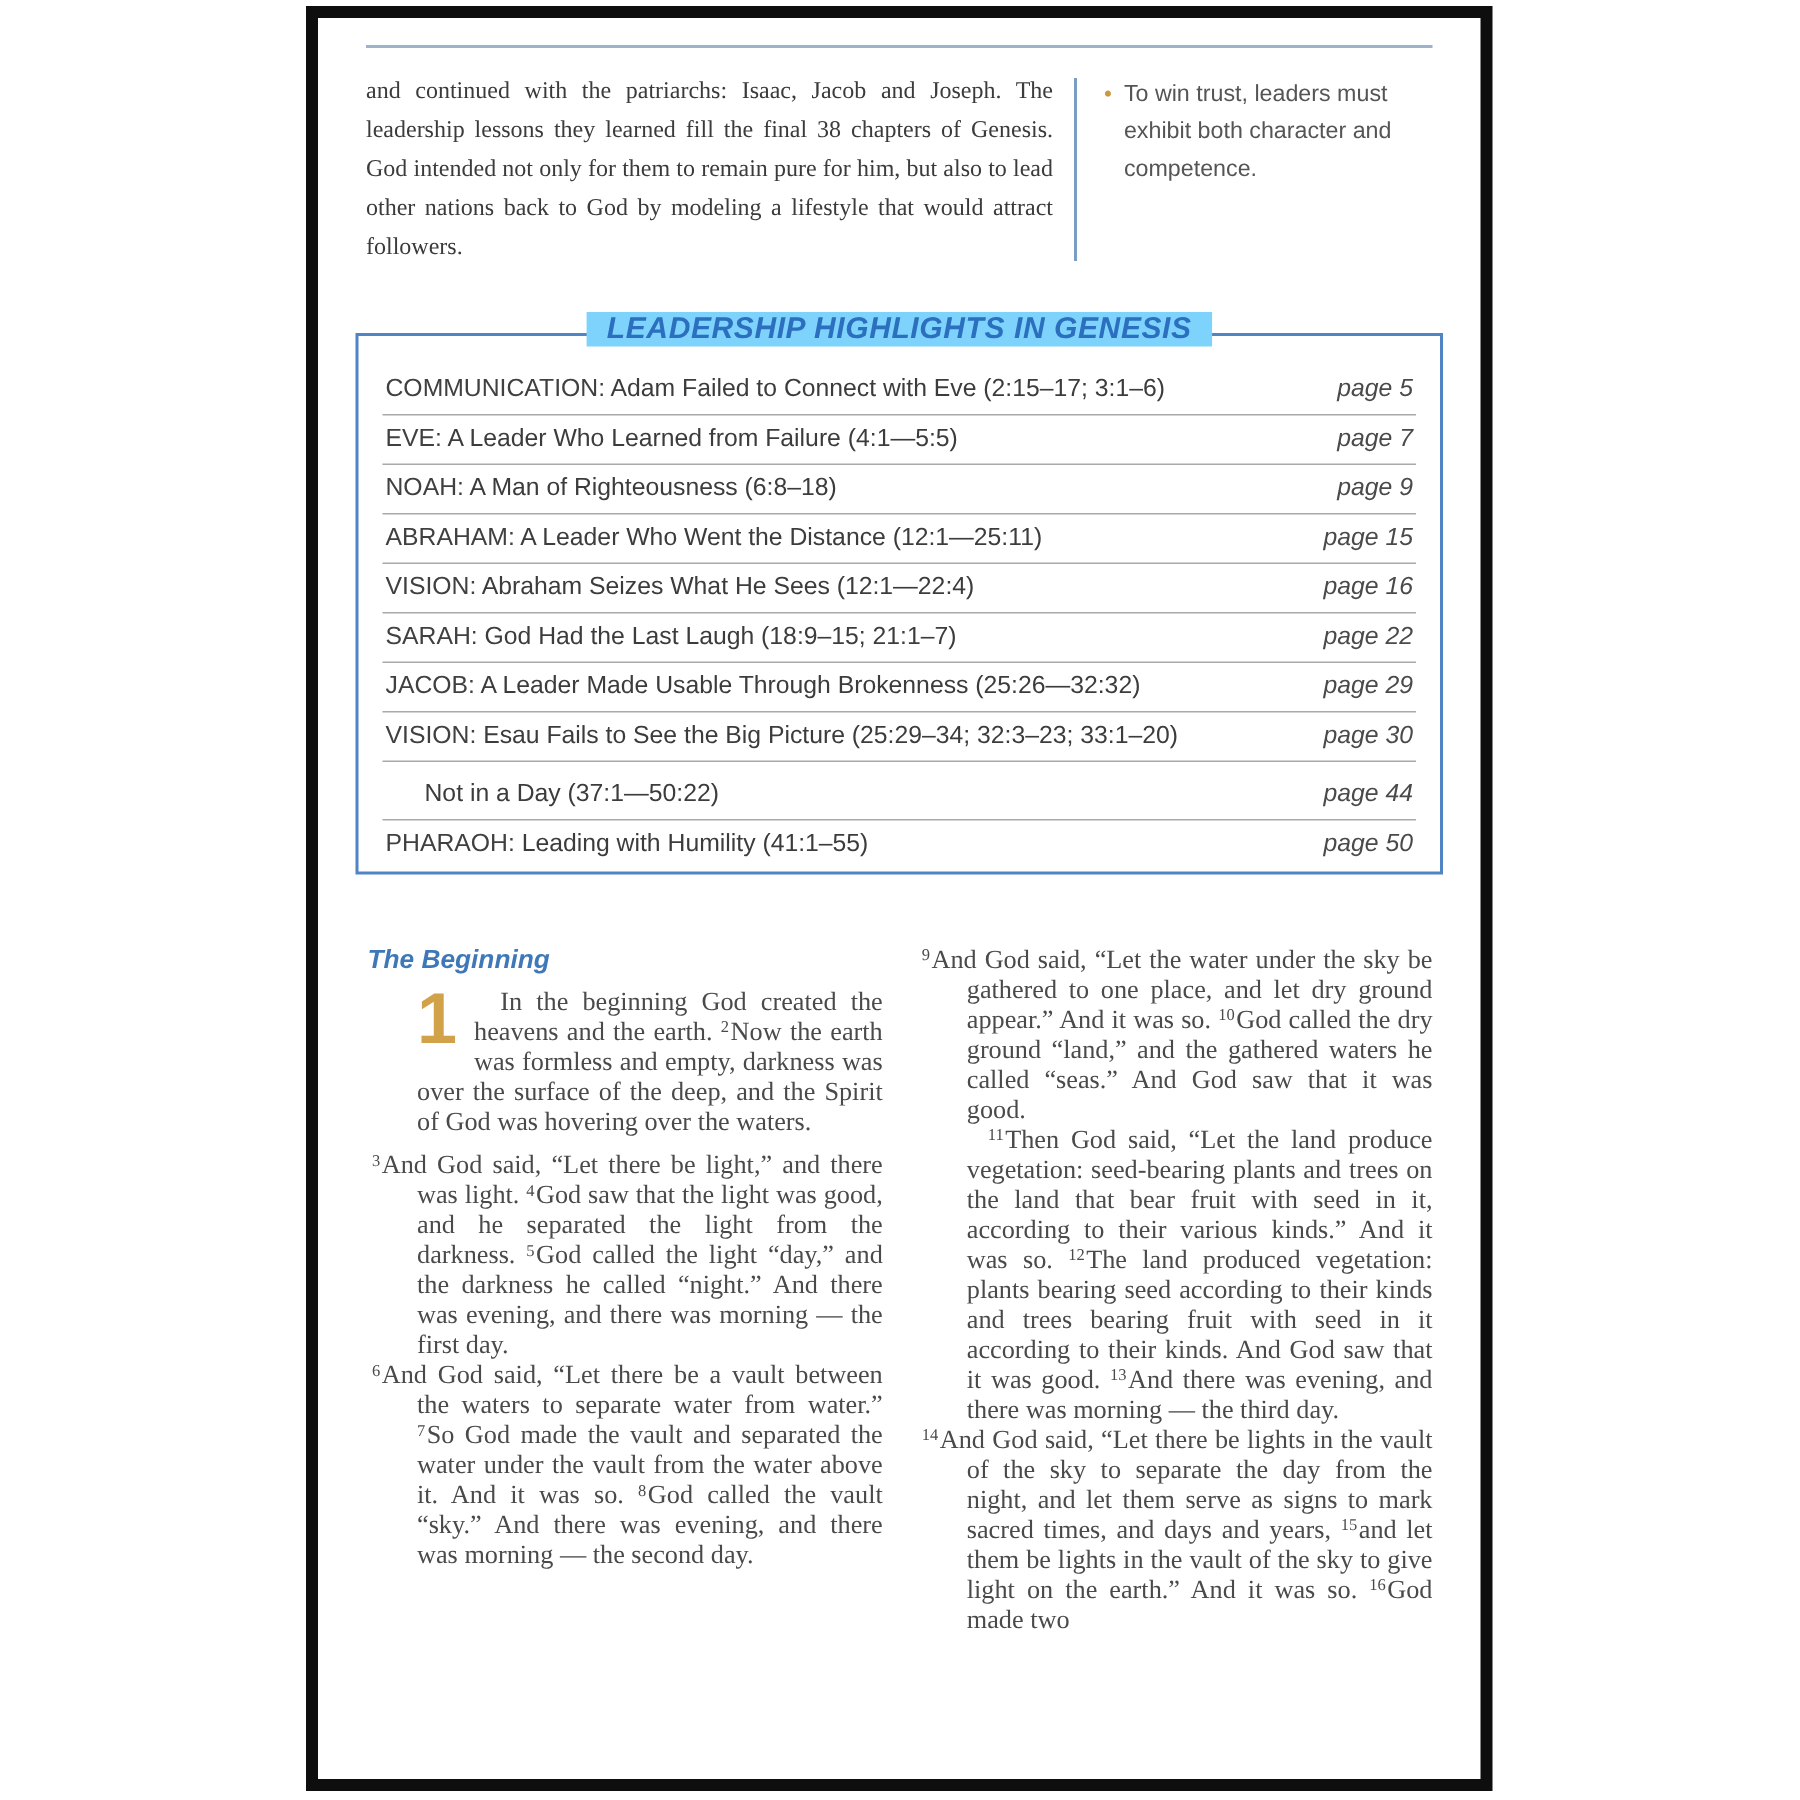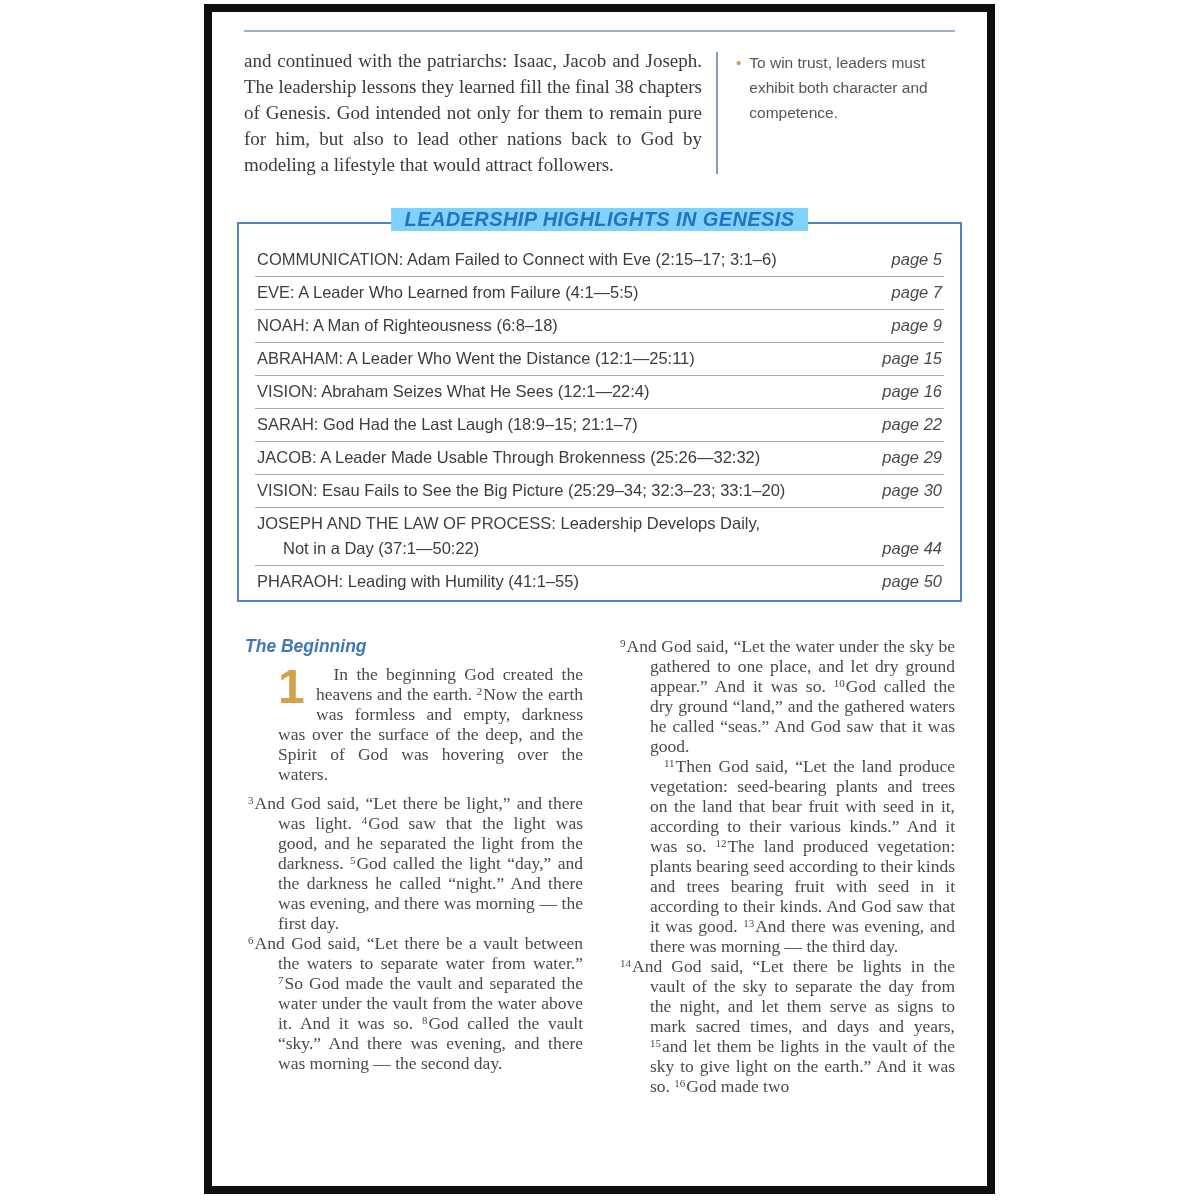--- a/index.html
+++ b/index.html
@@ -22,7 +22,7 @@
   .intro-row{display:flex;margin-top:16px;align-items:stretch;}
   .intro-text{
     width:472px;font-family:"Liberation Serif","DejaVu Serif",serif;
-    font-size:19px;line-height:26px;color:#3b3b3b;text-align:justify;
+    font-size:16px;line-height:26px;color:#3b3b3b;text-align:justify;
     padding-right:14px;
   }
   .intro-divider{width:2px;background:#7b9cc4;margin:4px 0 4px 0;}

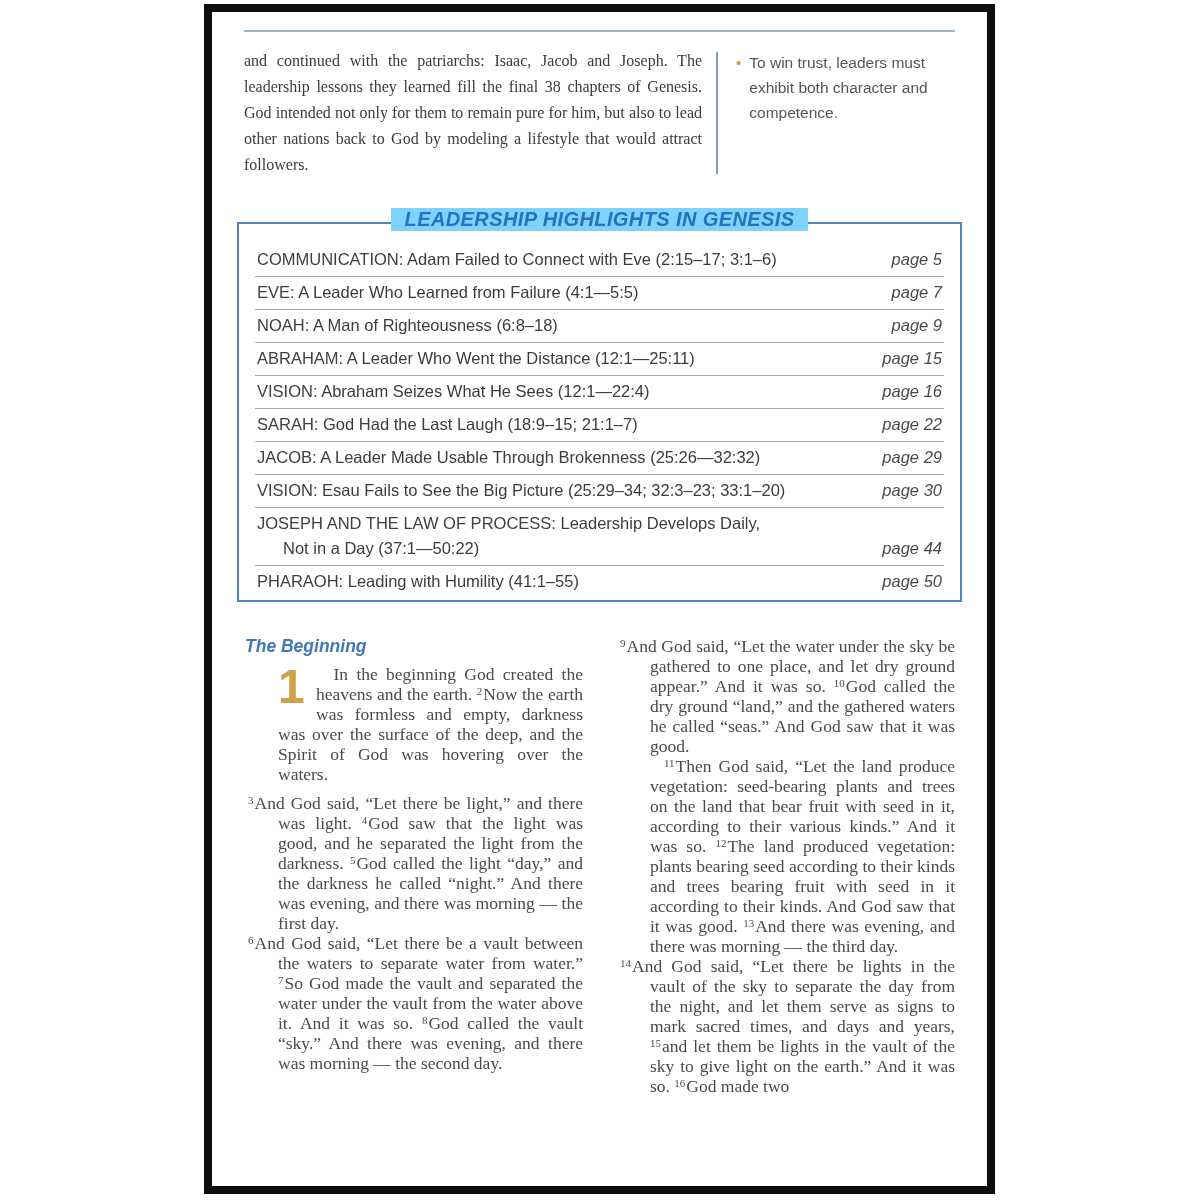--- a/index.html
+++ b/index.html
@@ -127,7 +127,6 @@
       </div>
       <div class="hl-row">
         <div>
-          <div><span class="hl-label">JOSEPH AND THE LAW OF PROCESS:</span><span> Leadership Develops Daily,</span></div>
           <div class="hl-line2">Not in a Day (37:1—50:22)</div>
         </div>
         <div class="hl-page">page 44</div>

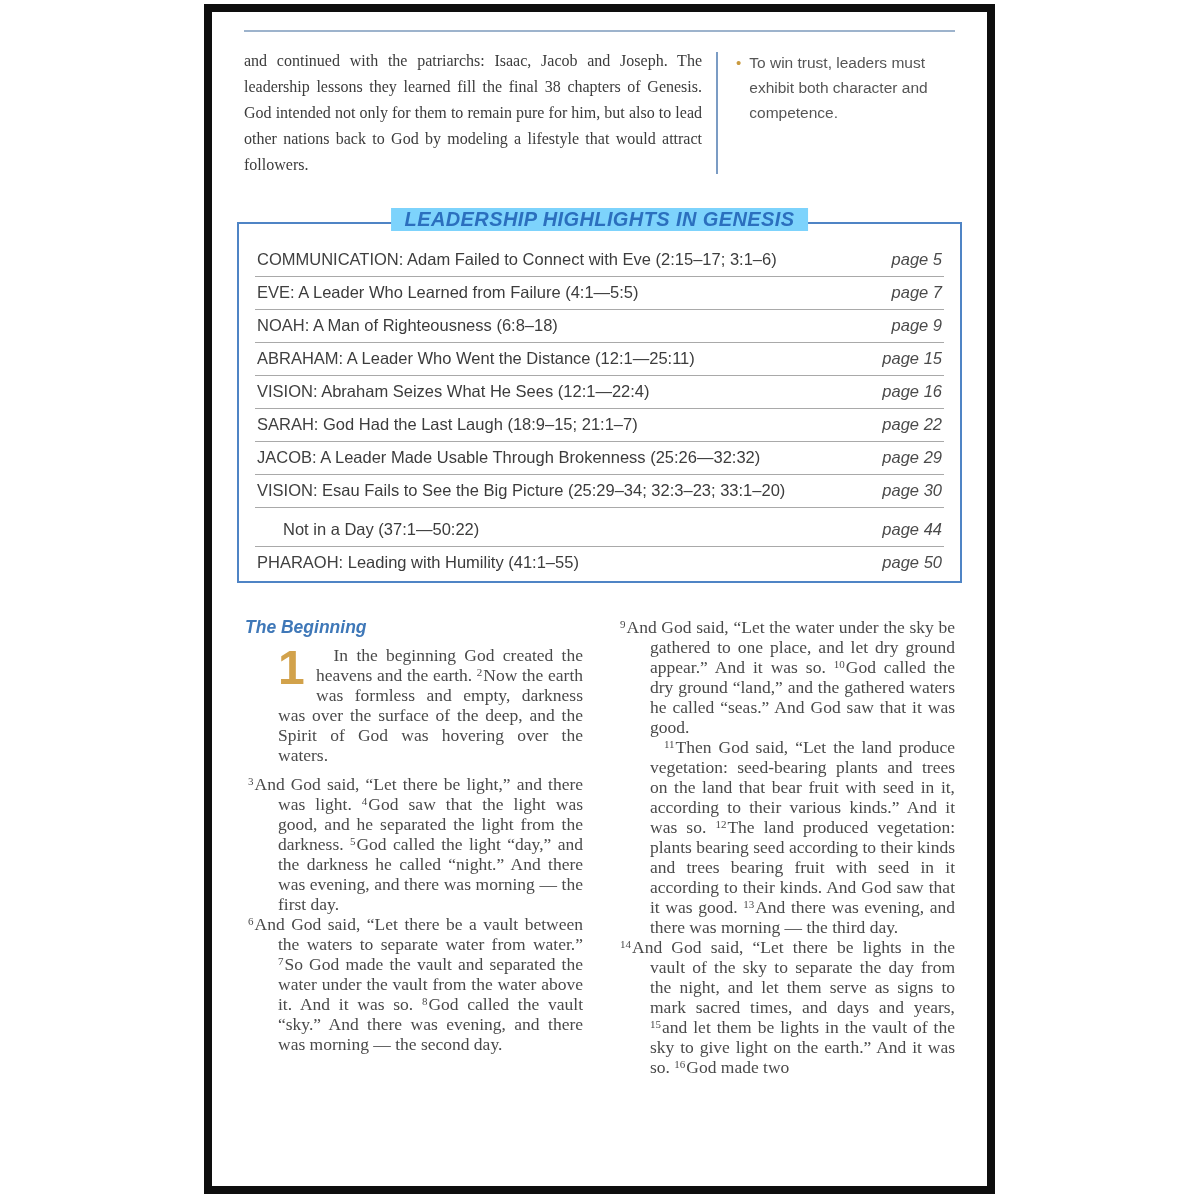--- a/index.html
+++ b/index.html
@@ -50,7 +50,7 @@
   .hl-line2{margin-top:6px;padding-left:26px;}
 
   
-  .scripture{display:flex;margin-top:34px;gap:33px;}
+  .scripture{display:flex;margin-top:46px;gap:22px;}
   .col{width:352px;}
   .section-heading{
     font-style:italic;font-weight:700;font-size:17.5px;color:#3f78b8;margin:0 0 7px 1px;

